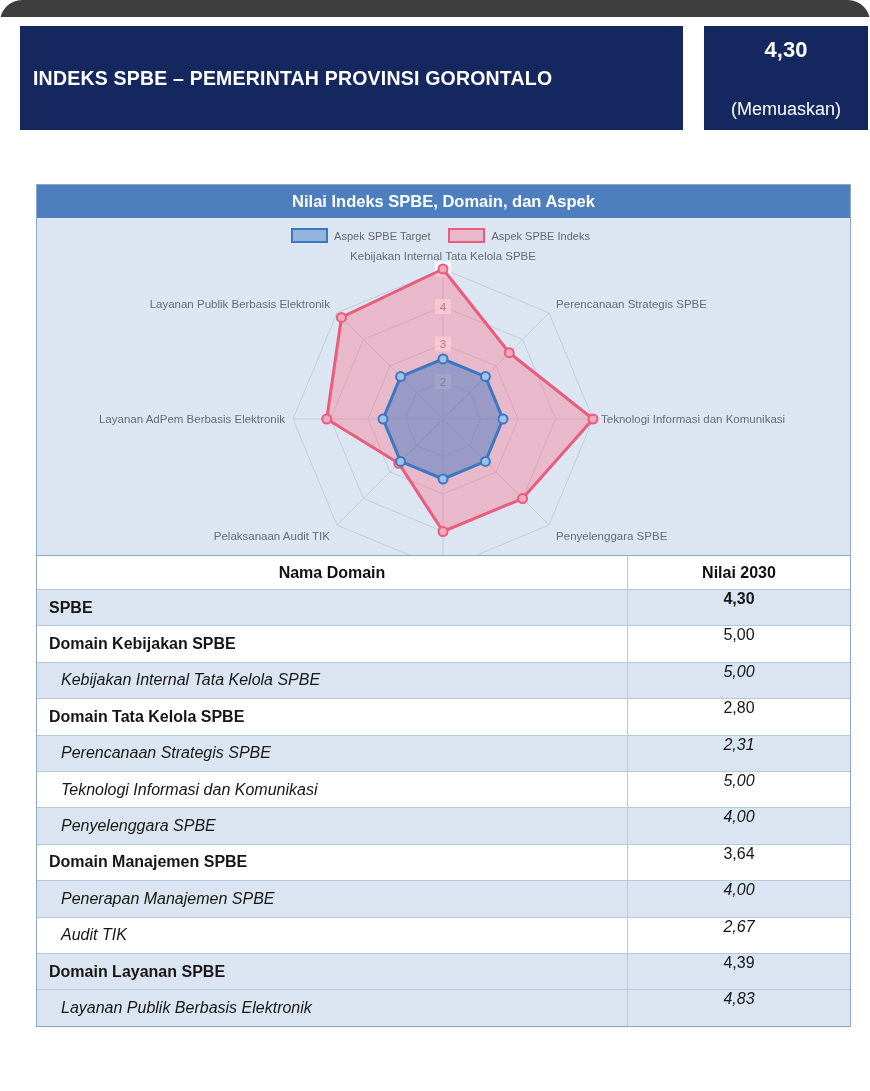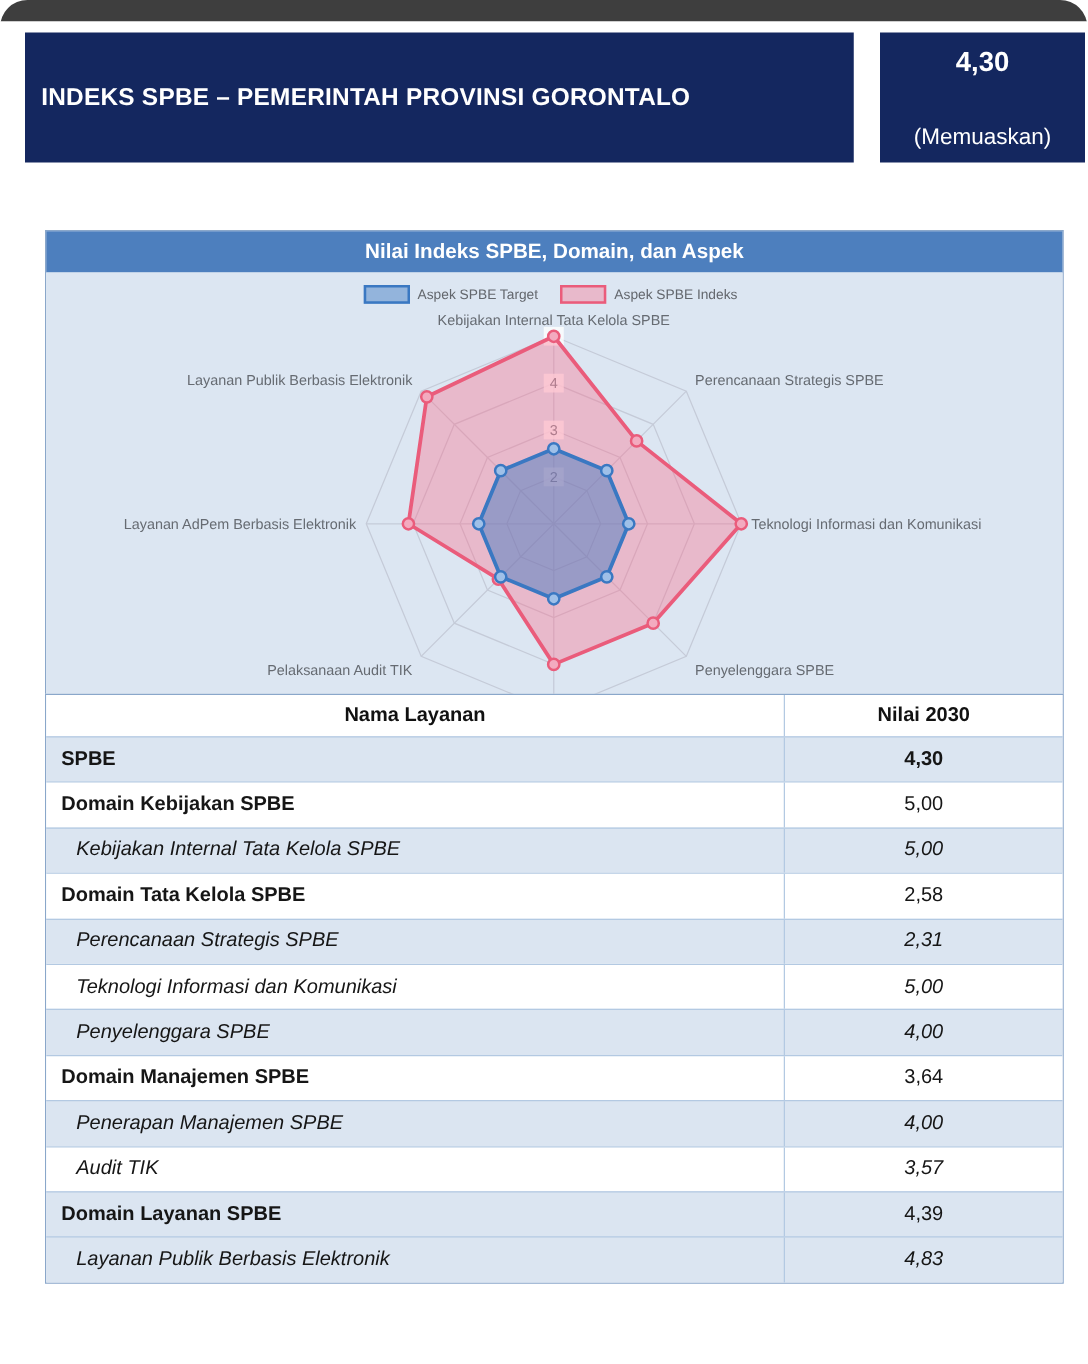--- a/index.html
+++ b/index.html
@@ -121,7 +121,7 @@
 
   <div class="tbl">
     <div class="thead">
-      <div class="c1">Nama Layanan</div>
+      <div class="c1">Nama Domain</div>
       <div class="c2">Nilai 2030</div>
     </div>
     <div id="tbody">

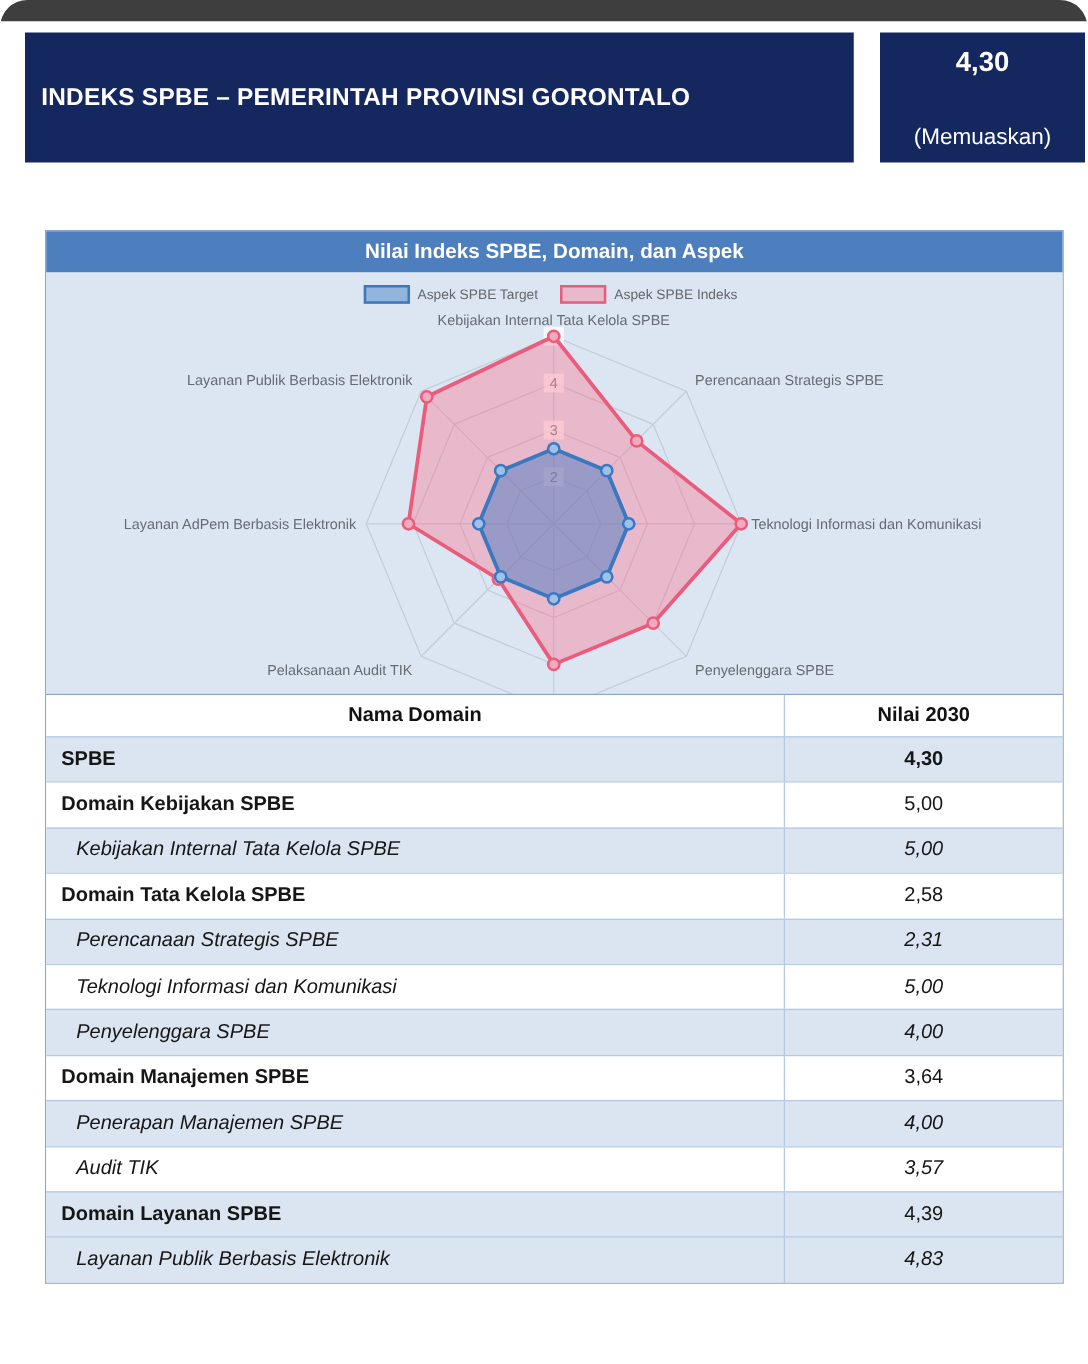--- a/index.html
+++ b/index.html
@@ -25,7 +25,7 @@
   .radar-svg{position:absolute;left:0;top:0;}
   .tbl{position:absolute;left:36px;top:555px;width:813px;border:1px solid #8aa7ca;background:#fff;}
   .thead{display:flex;height:33px;align-items:center;background:#fff;}
-  .trow{display:flex;height:36.4px;align-items:center;border-top:1px solid #b3c9e2;
+  .trow{display:flex;height:36.4px;border-top:1px solid #b3c9e2;
         font-size:16px;color:#161616;box-sizing:border-box;}
   .c1{width:591px;box-sizing:border-box;border-right:1px solid #b3c9e2;align-self:stretch;
       display:flex;align-items:center;padding-left:12px;}

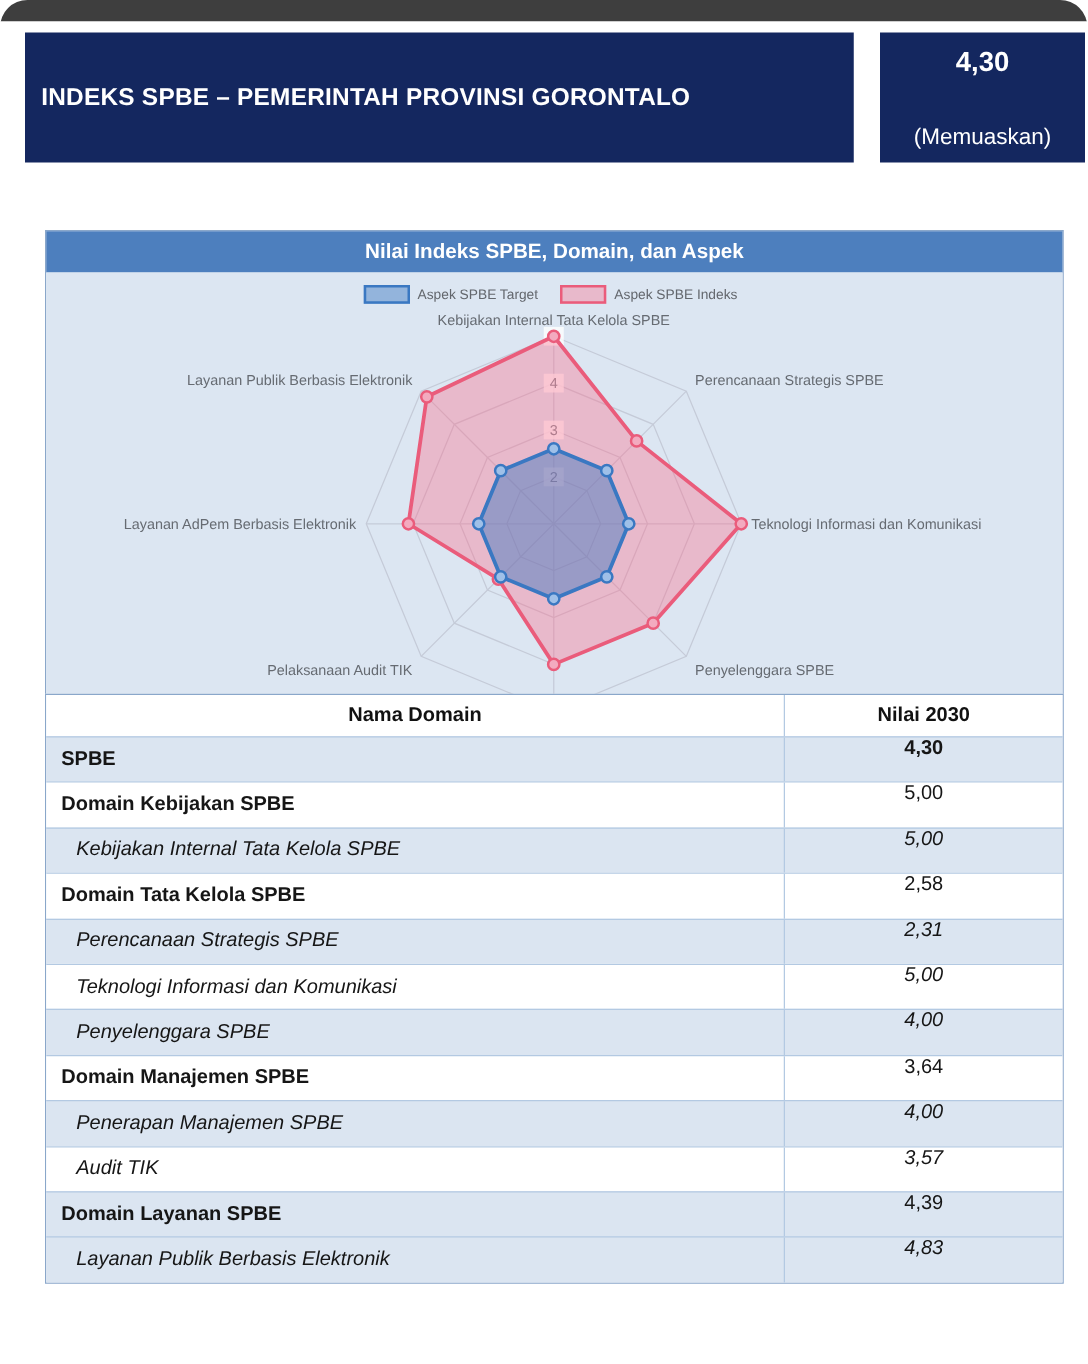--- a/index.html
+++ b/index.html
@@ -139,7 +139,7 @@
         </div>
         <div class="trow style-domain row-white">
           <div class="c1">Domain Tata Kelola SPBE</div>
-          <div class="c2">2,58</div>
+          <div class="c2">2,80</div>
         </div>
         <div class="trow style-aspect row-blue">
           <div class="c1">Perencanaan Strategis SPBE</div>

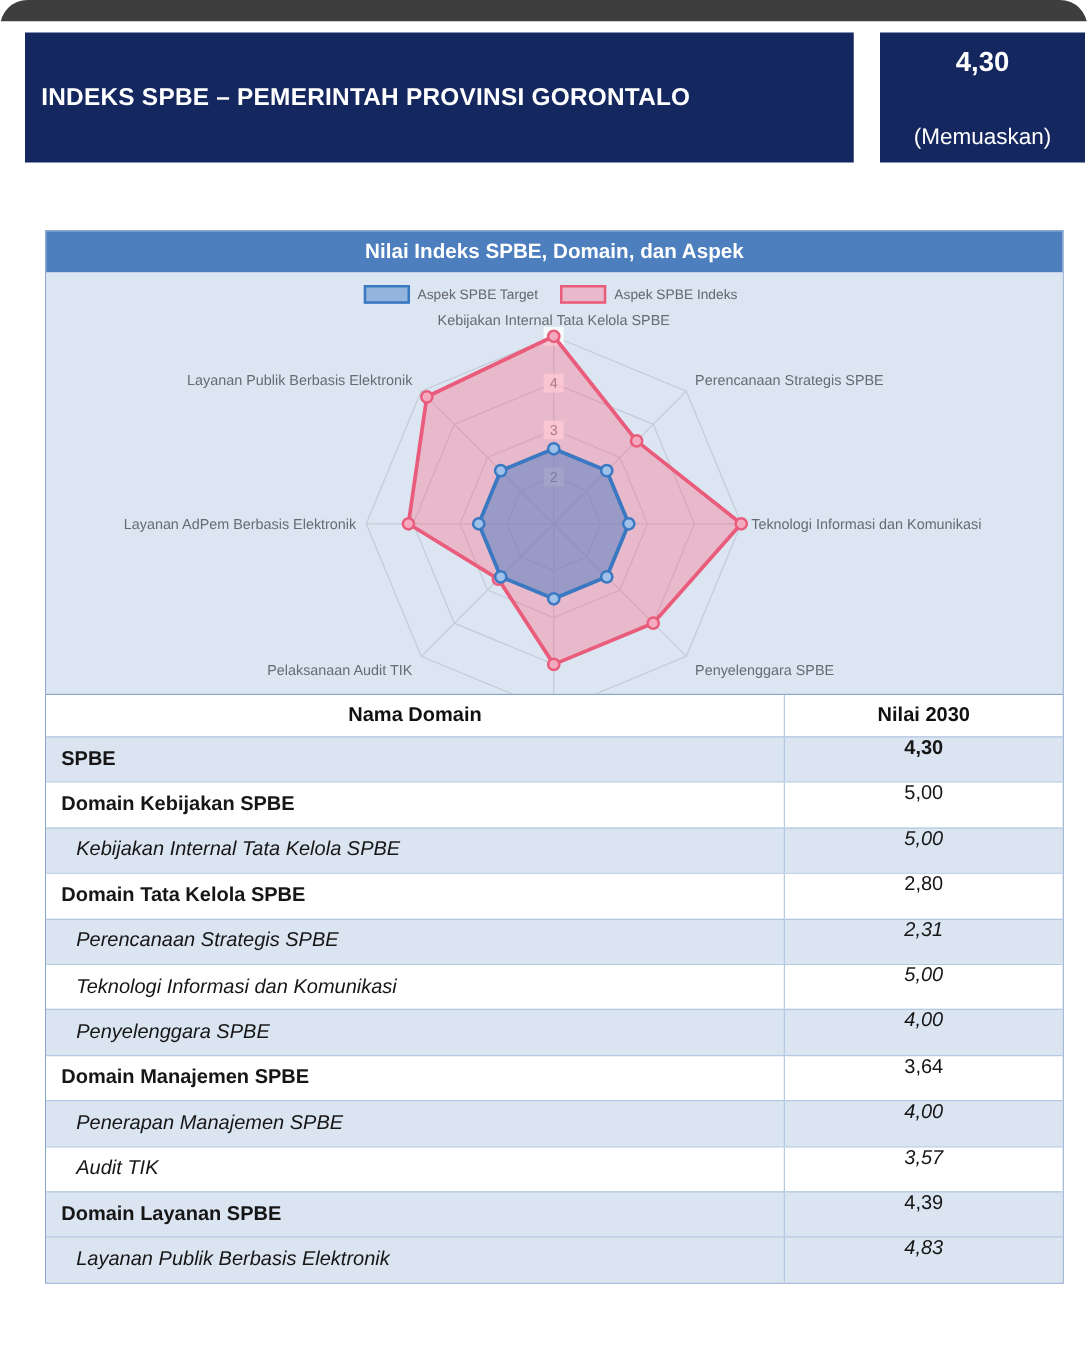--- a/index.html
+++ b/index.html
@@ -163,7 +163,7 @@
         </div>
         <div class="trow style-aspect row-white">
           <div class="c1">Audit TIK</div>
-          <div class="c2">3,57</div>
+          <div class="c2">2,67</div>
         </div>
         <div class="trow style-domain row-blue">
           <div class="c1">Domain Layanan SPBE</div>

